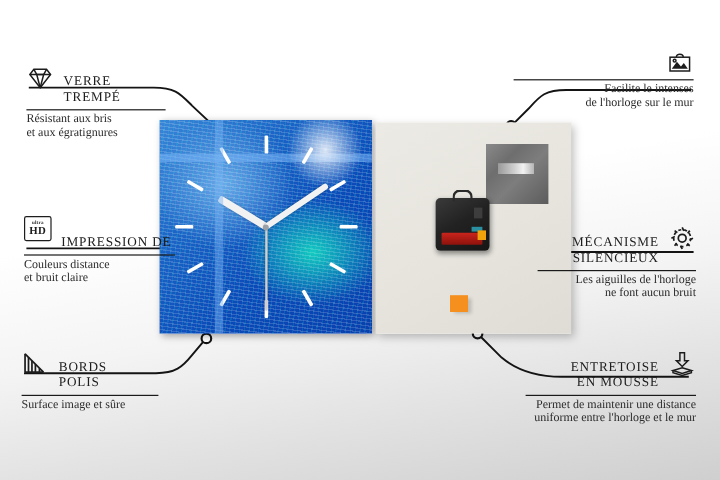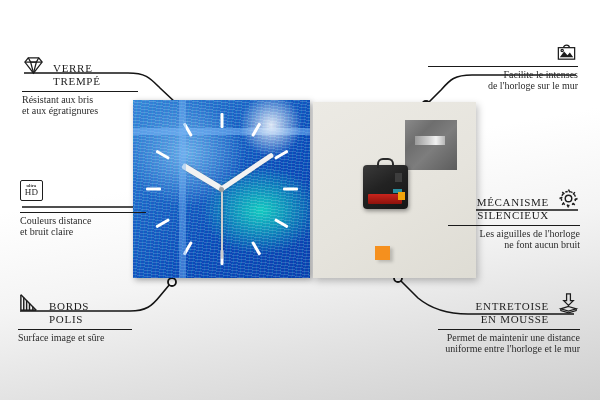--- a/index.html
+++ b/index.html
@@ -102,7 +102,7 @@
     display:flex;flex-direction:column;align-items:center;justify-content:center;line-height:1;
   }
   .hd-top{ font-size:4.2px; font-weight:bold; letter-spacing:.2px; }
-  .hd-bot{ font-size:9px; font-weight:normal; letter-spacing:.3px; margin-top:.5px; }
+  .hd-bot{ font-size:9px; font-weight:bold; letter-spacing:.3px; margin-top:.5px; }
 </style>
 </head>
 <body>

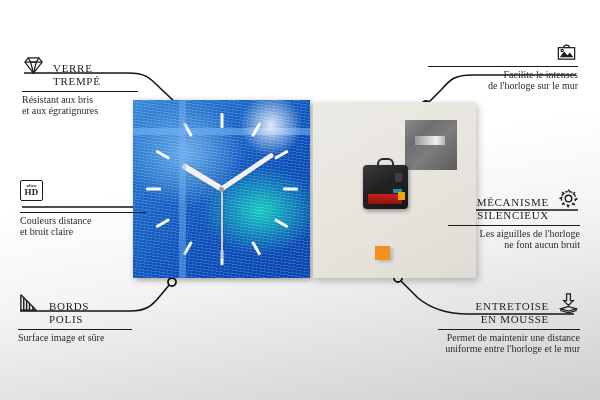--- a/index.html
+++ b/index.html
@@ -200,7 +200,7 @@
         </span>
       </span>
       <span class="co-title">
-        <br>
+        <span>IMPRESSION DE</span><br>
       </span>
     </div>
     <div class="co-rule" style="width:126px;"></div>

